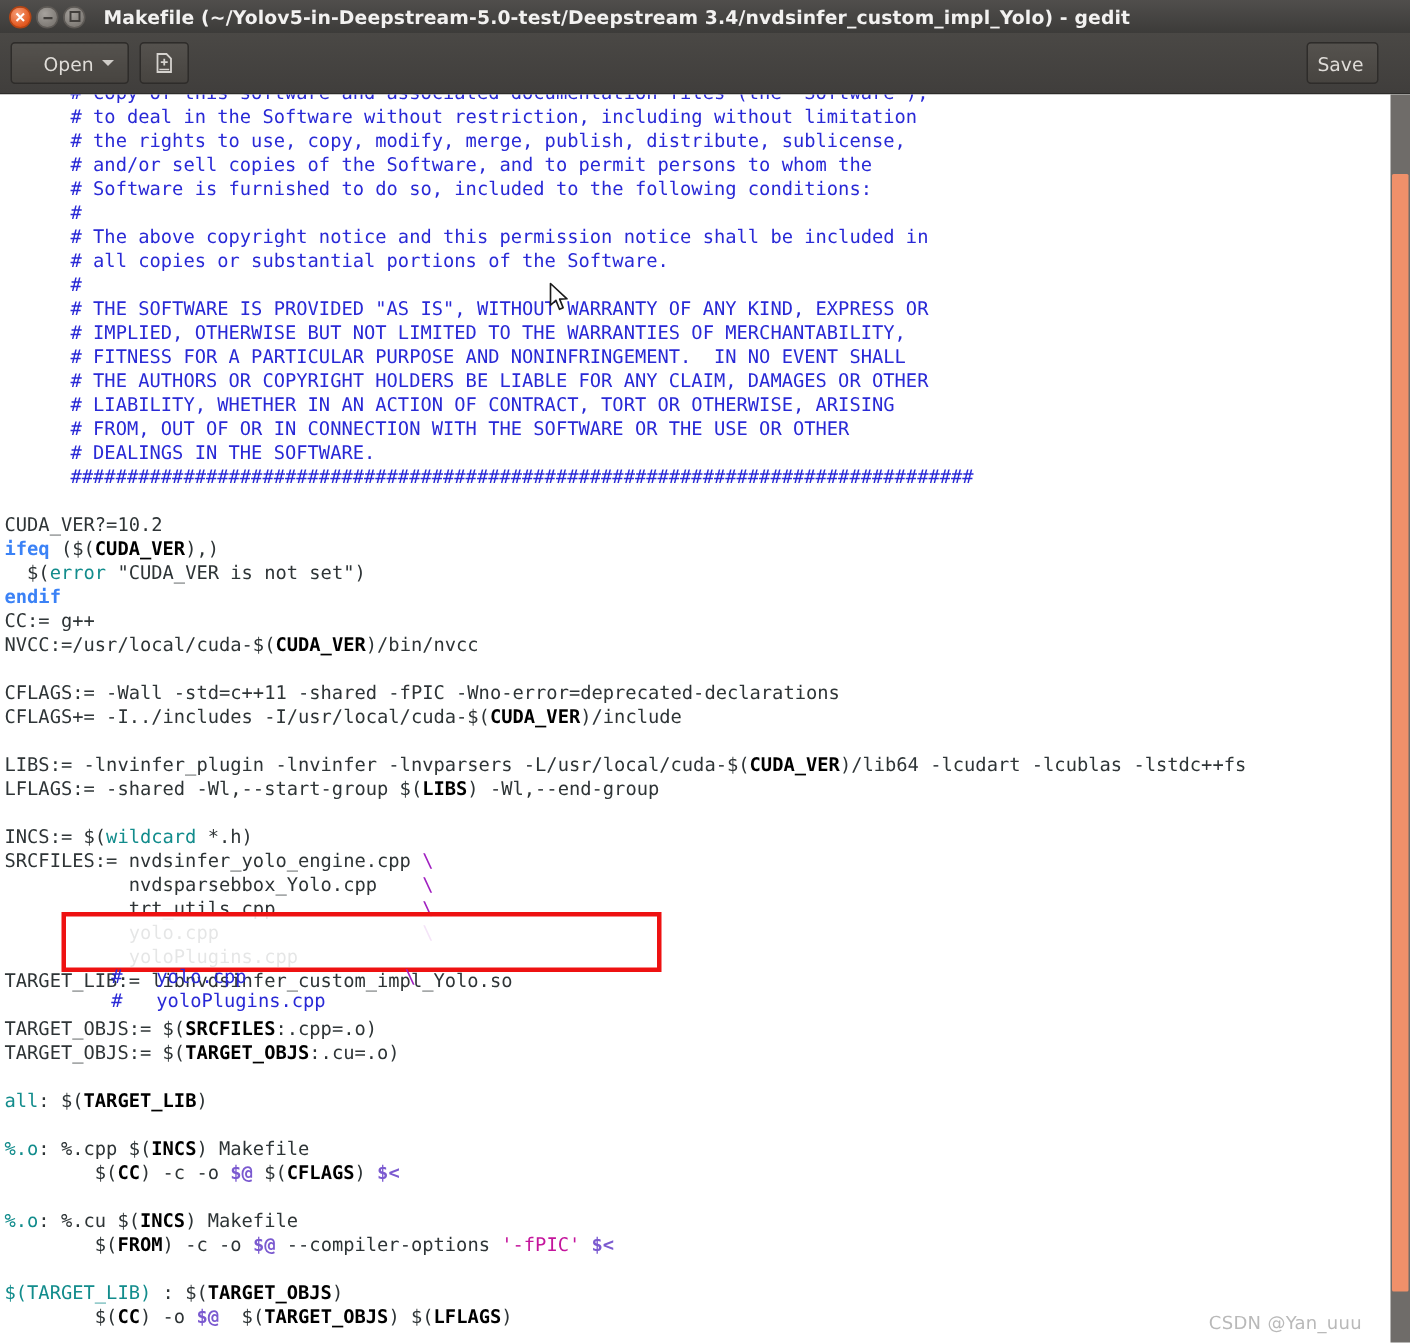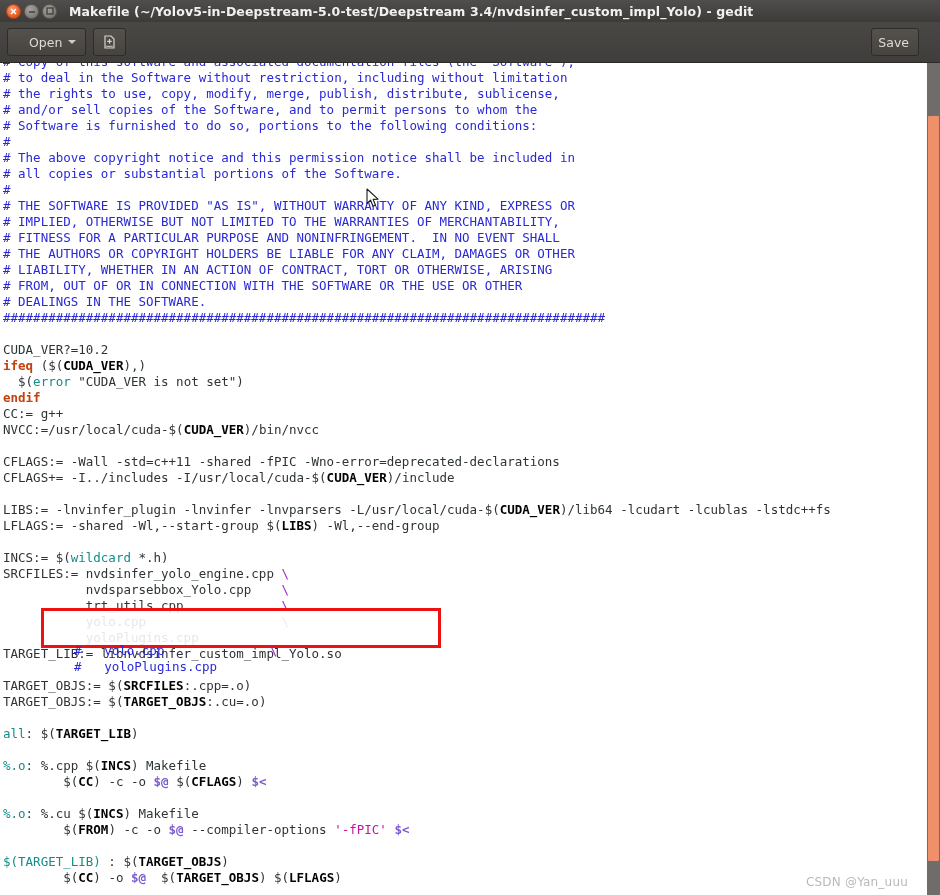--- a/index.html
+++ b/index.html
@@ -140,7 +140,7 @@
     white-space: pre;
     tab-size: 4;
   }
-  .cmt  { color: #2929d6; }        
+  .cmt  { color: #2929d6; margin-left: 44px; }        
   .kw   { color: #c2410c; font-weight: bold; }  
   .fn   { color: #128c8c; }        
   .var  { color: #000000; font-weight: bold; }  

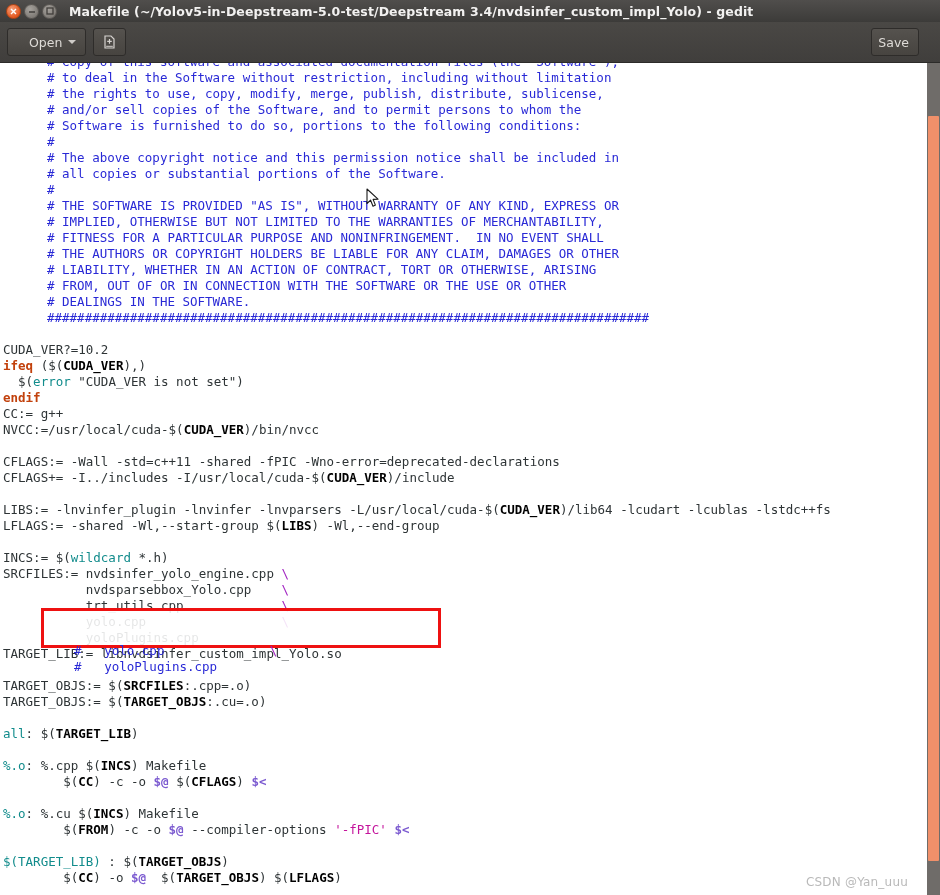--- a/index.html
+++ b/index.html
@@ -268,7 +268,7 @@
 <span class="cmt"># to deal in the Software without restriction, including without limitation</span>
 <span class="cmt"># the rights to use, copy, modify, merge, publish, distribute, sublicense,</span>
 <span class="cmt"># and/or sell copies of the Software, and to permit persons to whom the</span>
-<span class="cmt"># Software is furnished to do so, portions to the following conditions:</span>
+<span class="cmt"># Software is furnished to do so, included to the following conditions:</span>
 <span class="cmt">#</span>
 <span class="cmt"># The above copyright notice and this permission notice shall be included in</span>
 <span class="cmt"># all copies or substantial portions of the Software.</span>

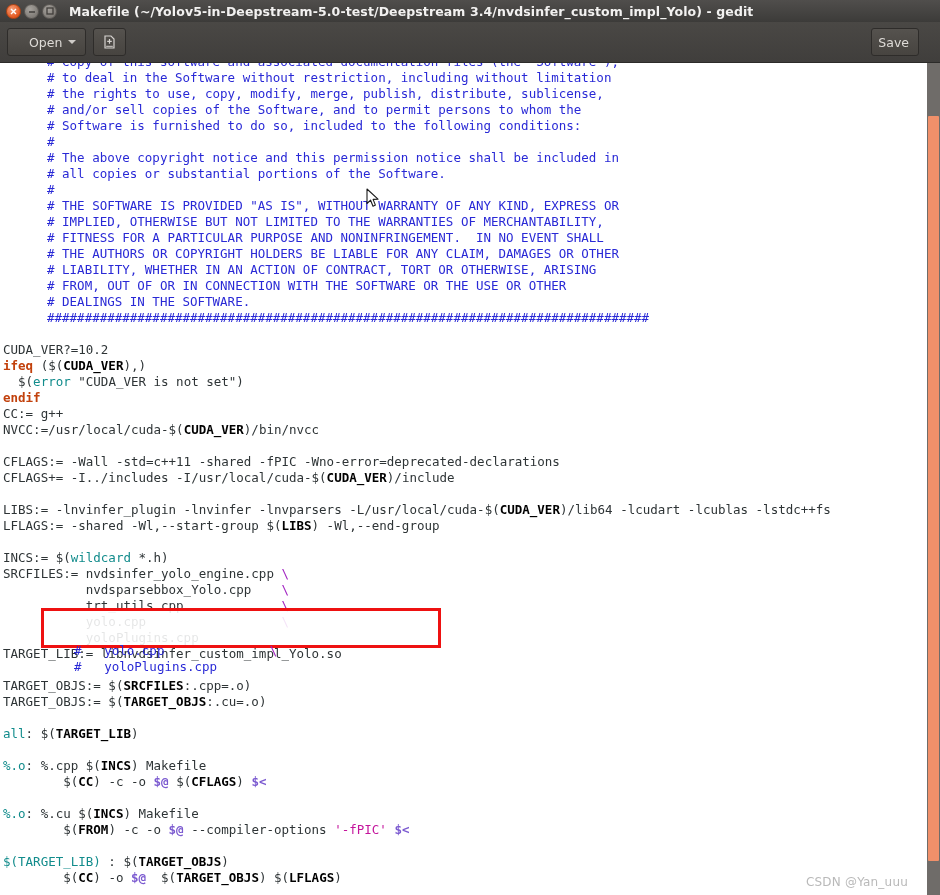--- a/index.html
+++ b/index.html
@@ -141,7 +141,7 @@
     tab-size: 4;
   }
   .cmt  { color: #2929d6; margin-left: 44px; }        
-  .kw   { color: #c2410c; font-weight: bold; }  
+  .kw   { color: #3b82f6; font-weight: bold; }  
   .fn   { color: #128c8c; }        
   .var  { color: #000000; font-weight: bold; }  
   .tgt  { color: #128c8c; }        

